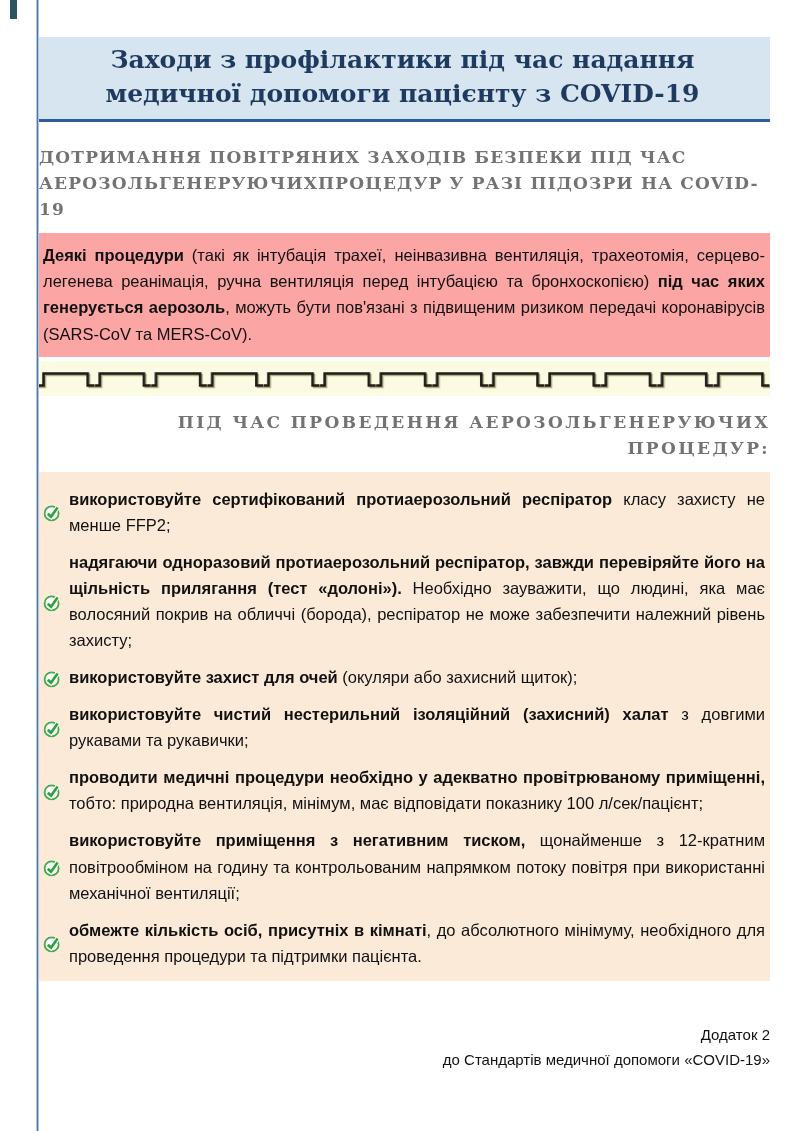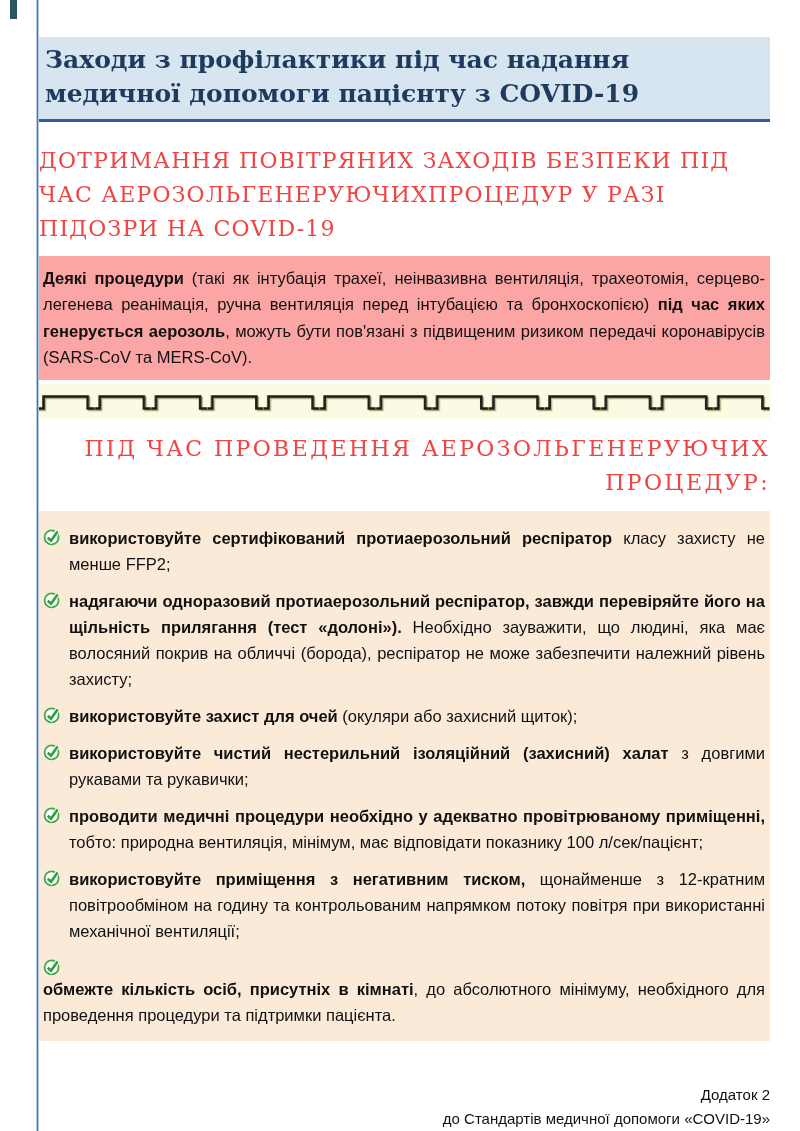--- a/index.html
+++ b/index.html
@@ -13,7 +13,7 @@
   .title-box{margin-top:37px;background:#d7e5f0;border-bottom:3px solid #2e5b9e;
              padding:6px 10px 8px 6px;
              font-family:"DejaVu Serif",serif;font-weight:bold;font-size:25px;
-             line-height:1.35;color:#1e3a5f;}
+             line-height:1.35;color:#1e3a5f;text-align:center;}
 
   .red-heading{font-family:"DejaVu Serif",serif;font-weight:normal;color:#ef4444;
                font-size:22px;line-height:1.55;}

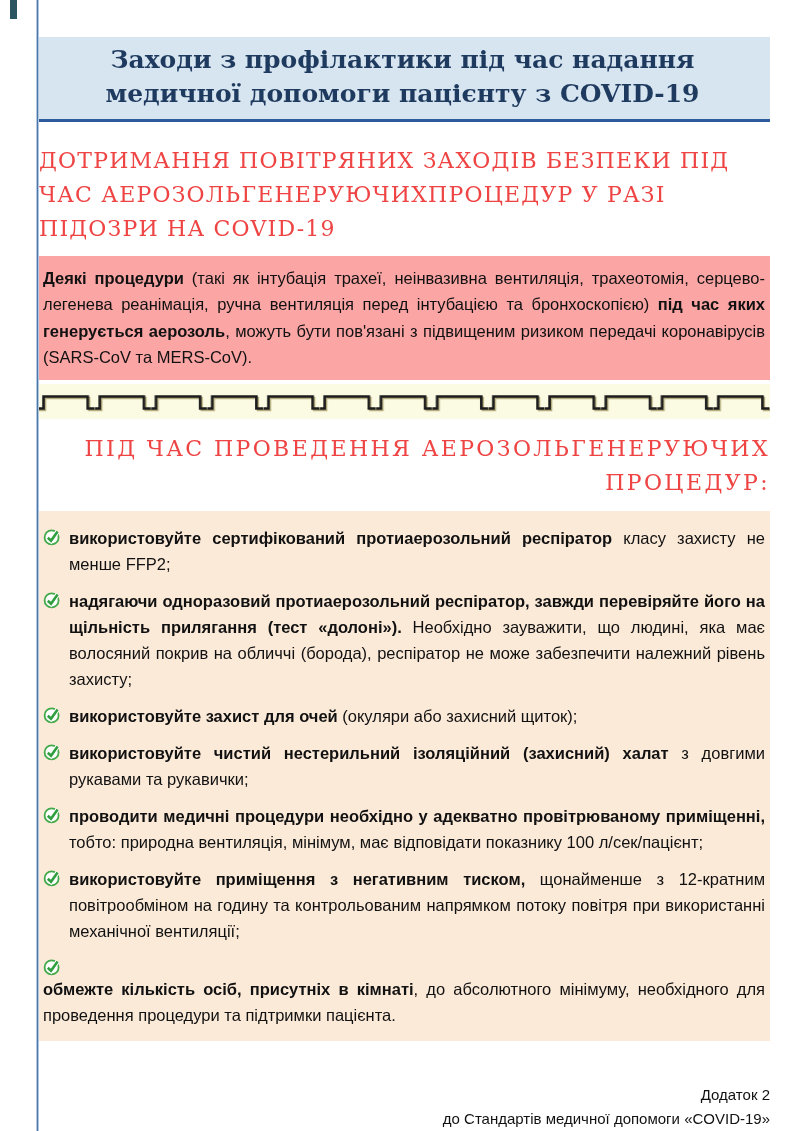--- a/index.html
+++ b/index.html
@@ -15,8 +15,8 @@
              font-family:"DejaVu Serif",serif;font-weight:bold;font-size:25px;
              line-height:1.35;color:#1e3a5f;text-align:center;}
 
-  .red-heading{font-family:"DejaVu Serif",serif;font-weight:normal;color:#ef4444;
-               font-size:22px;line-height:1.55;}
+  .red-heading{font-family:"DejaVu Serif",serif;font-weight:bold;color:#737373;
+               font-size:17px;line-height:1.55;}
   .red-heading.first{margin-top:22px;letter-spacing:1.2px;}
   .red-heading.second{margin-top:13px;letter-spacing:2.4px;text-align:right;}
 

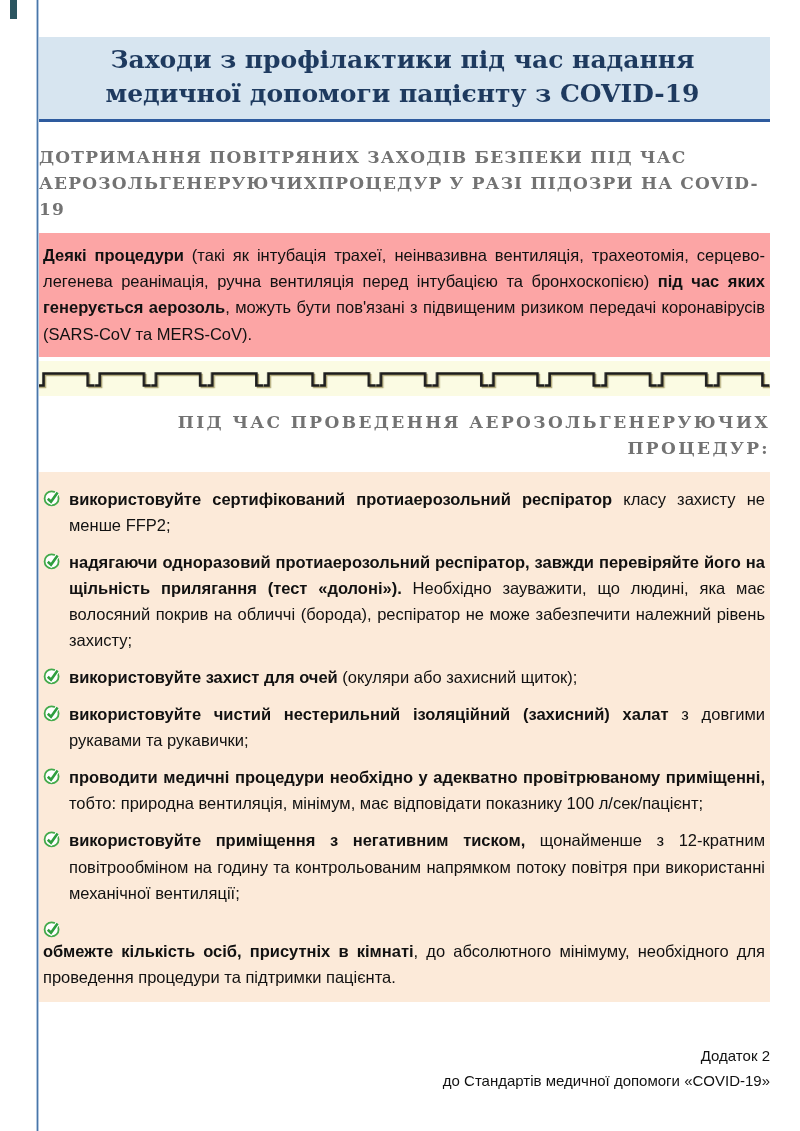--- a/index.html
+++ b/index.html
@@ -30,7 +30,7 @@
 
   .checklist{margin-top:10px;background:#fcead9;padding:14px 5px 12px 4px;
              list-style:none;margin-left:0;margin-bottom:0;}
-  .check-item{display:flex;align-items:flex-start;margin-bottom:11px;}
+  .check-item{display:flex;align-items:center;margin-bottom:11px;}
   .check-item:last-child{margin-bottom:0;flex-direction:column;}
   .check-icon{flex:0 0 18px;margin:3px 8px 0 0;}
   .check-text{flex:1 1 auto;font-size:16.5px;line-height:1.58;text-align:justify;margin:0;}

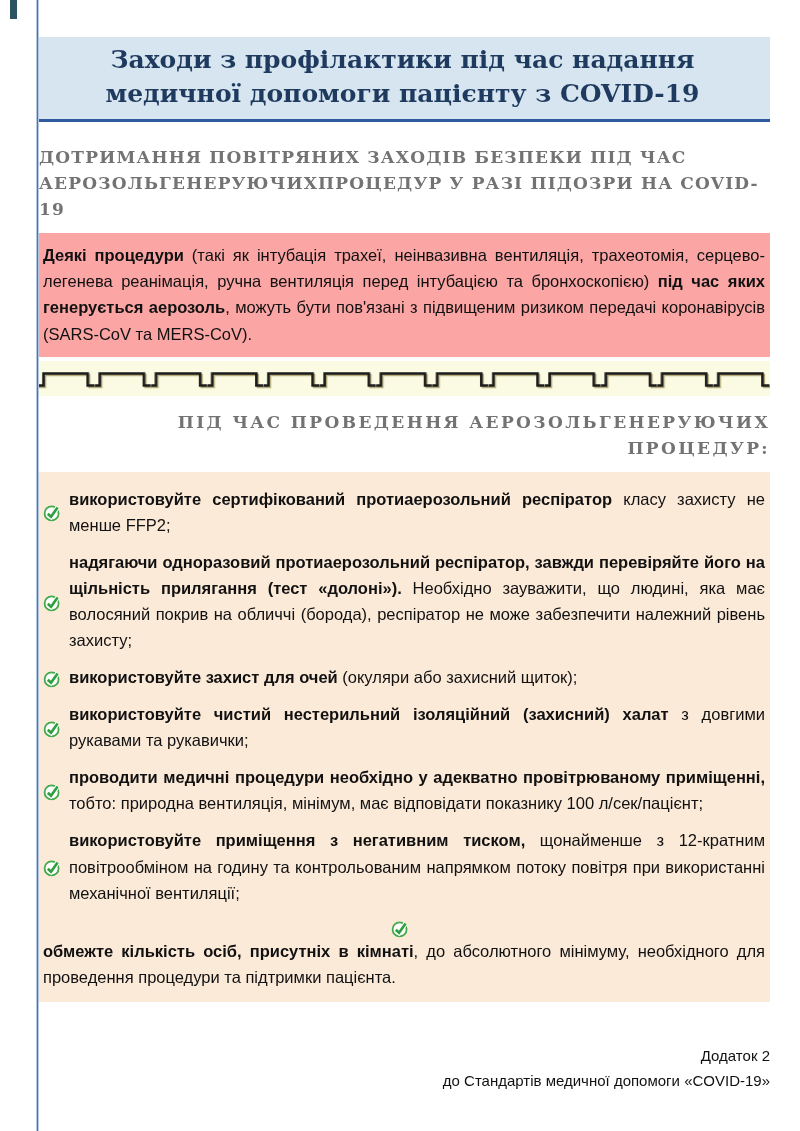--- a/index.html
+++ b/index.html
@@ -31,7 +31,7 @@
   .checklist{margin-top:10px;background:#fcead9;padding:14px 5px 12px 4px;
              list-style:none;margin-left:0;margin-bottom:0;}
   .check-item{display:flex;align-items:center;margin-bottom:11px;}
-  .check-item:last-child{margin-bottom:0;flex-direction:column;}
+  .check-item:last-child{margin-bottom:0;}
   .check-icon{flex:0 0 18px;margin:3px 8px 0 0;}
   .check-text{flex:1 1 auto;font-size:16.5px;line-height:1.58;text-align:justify;margin:0;}
 

